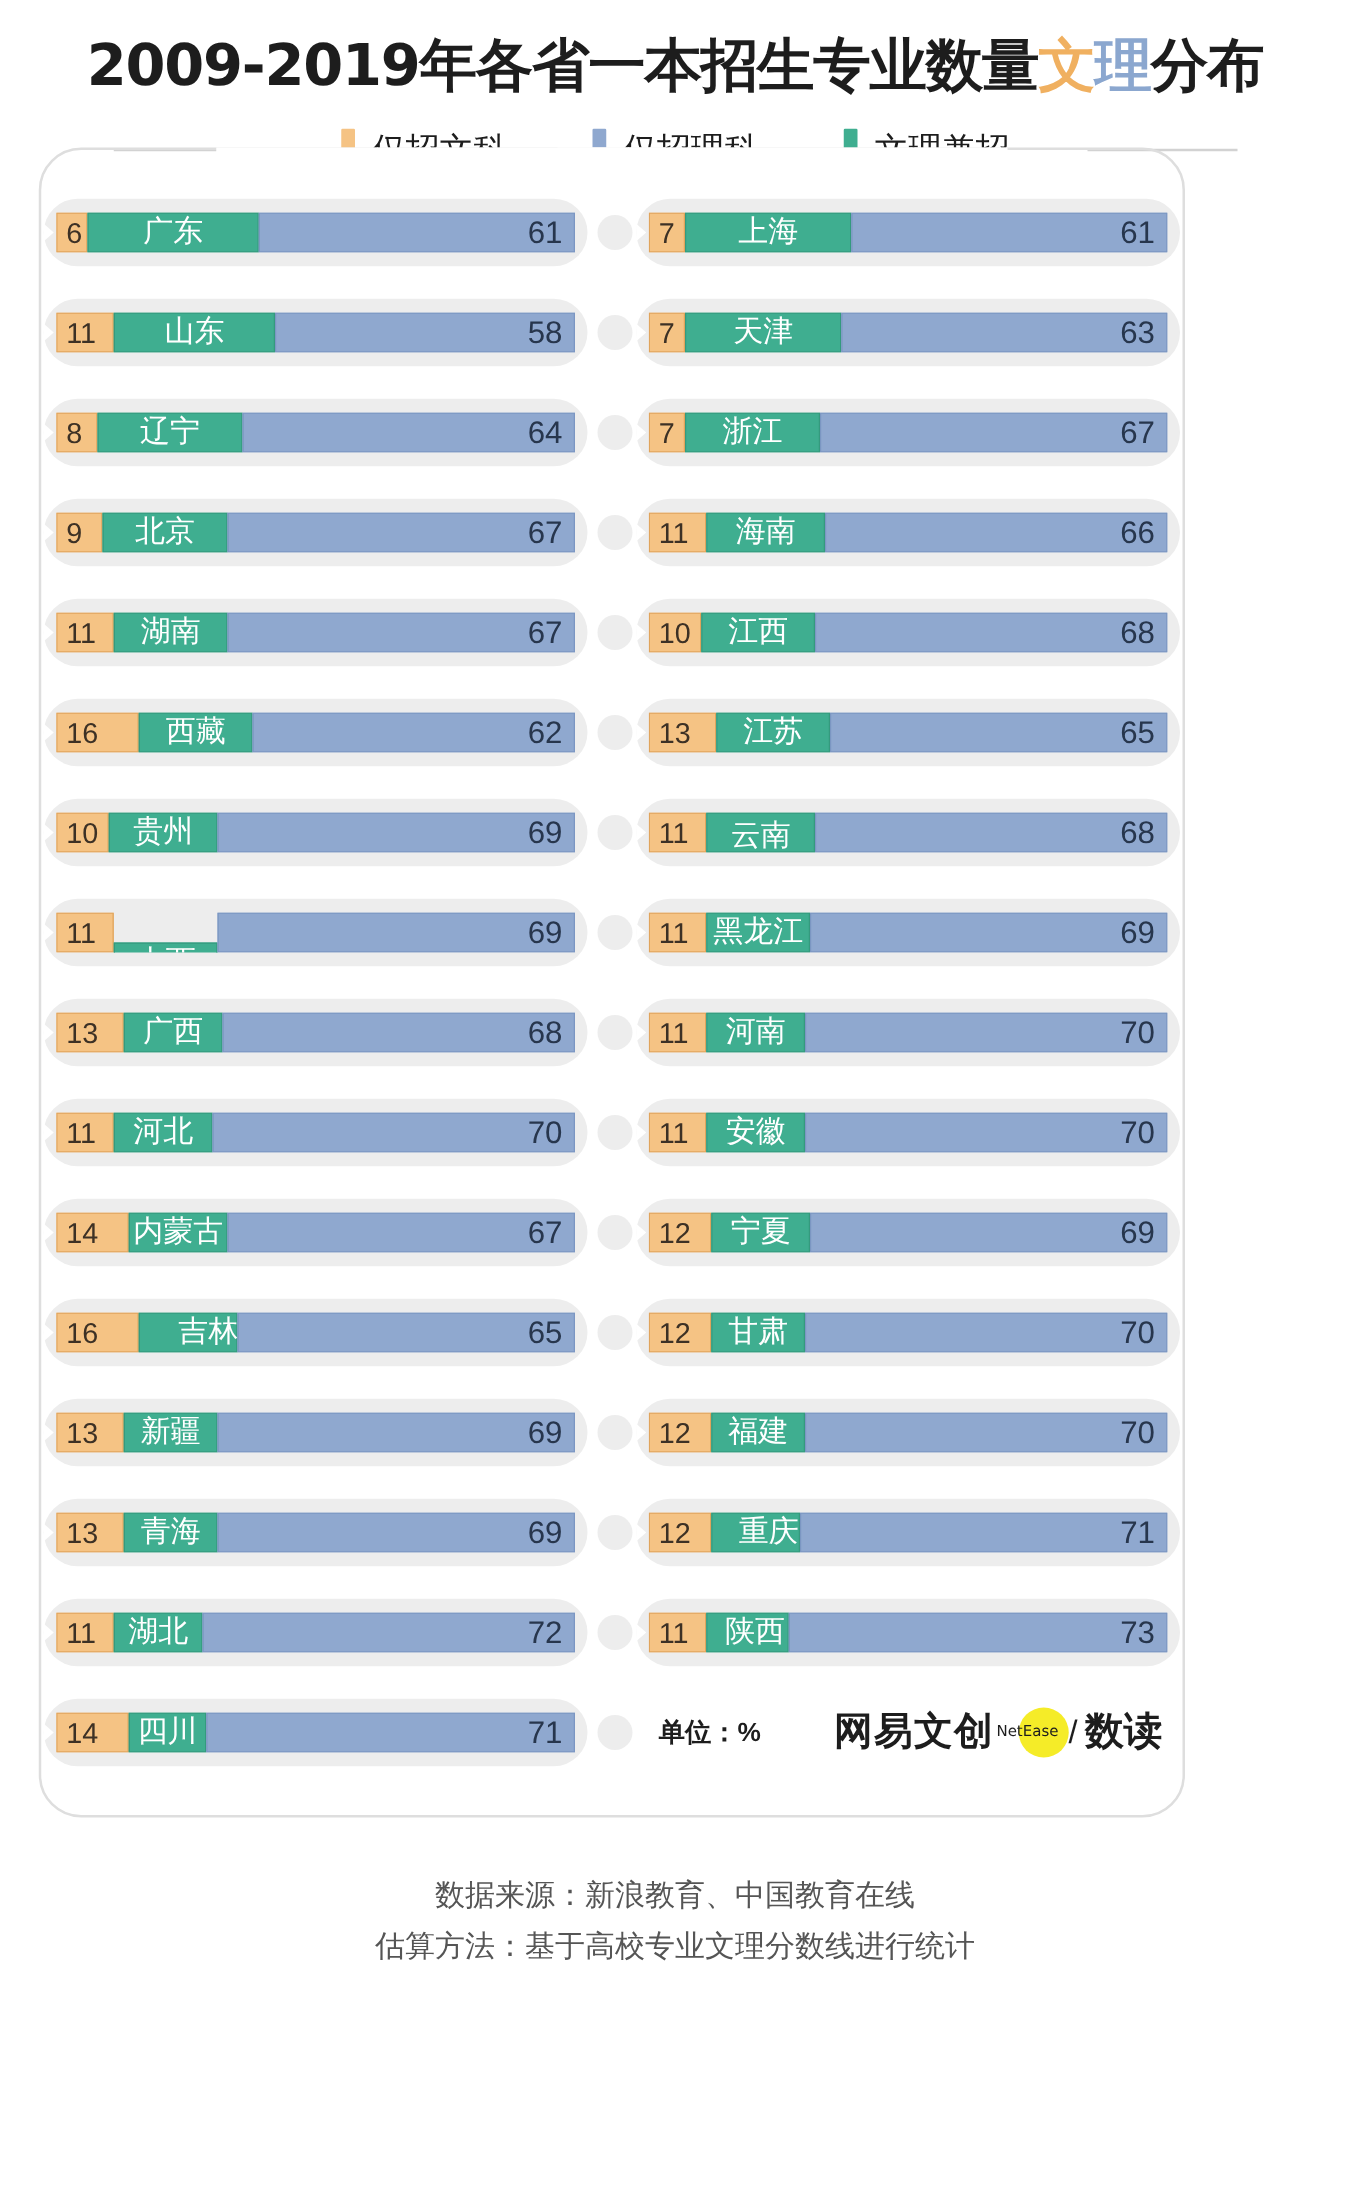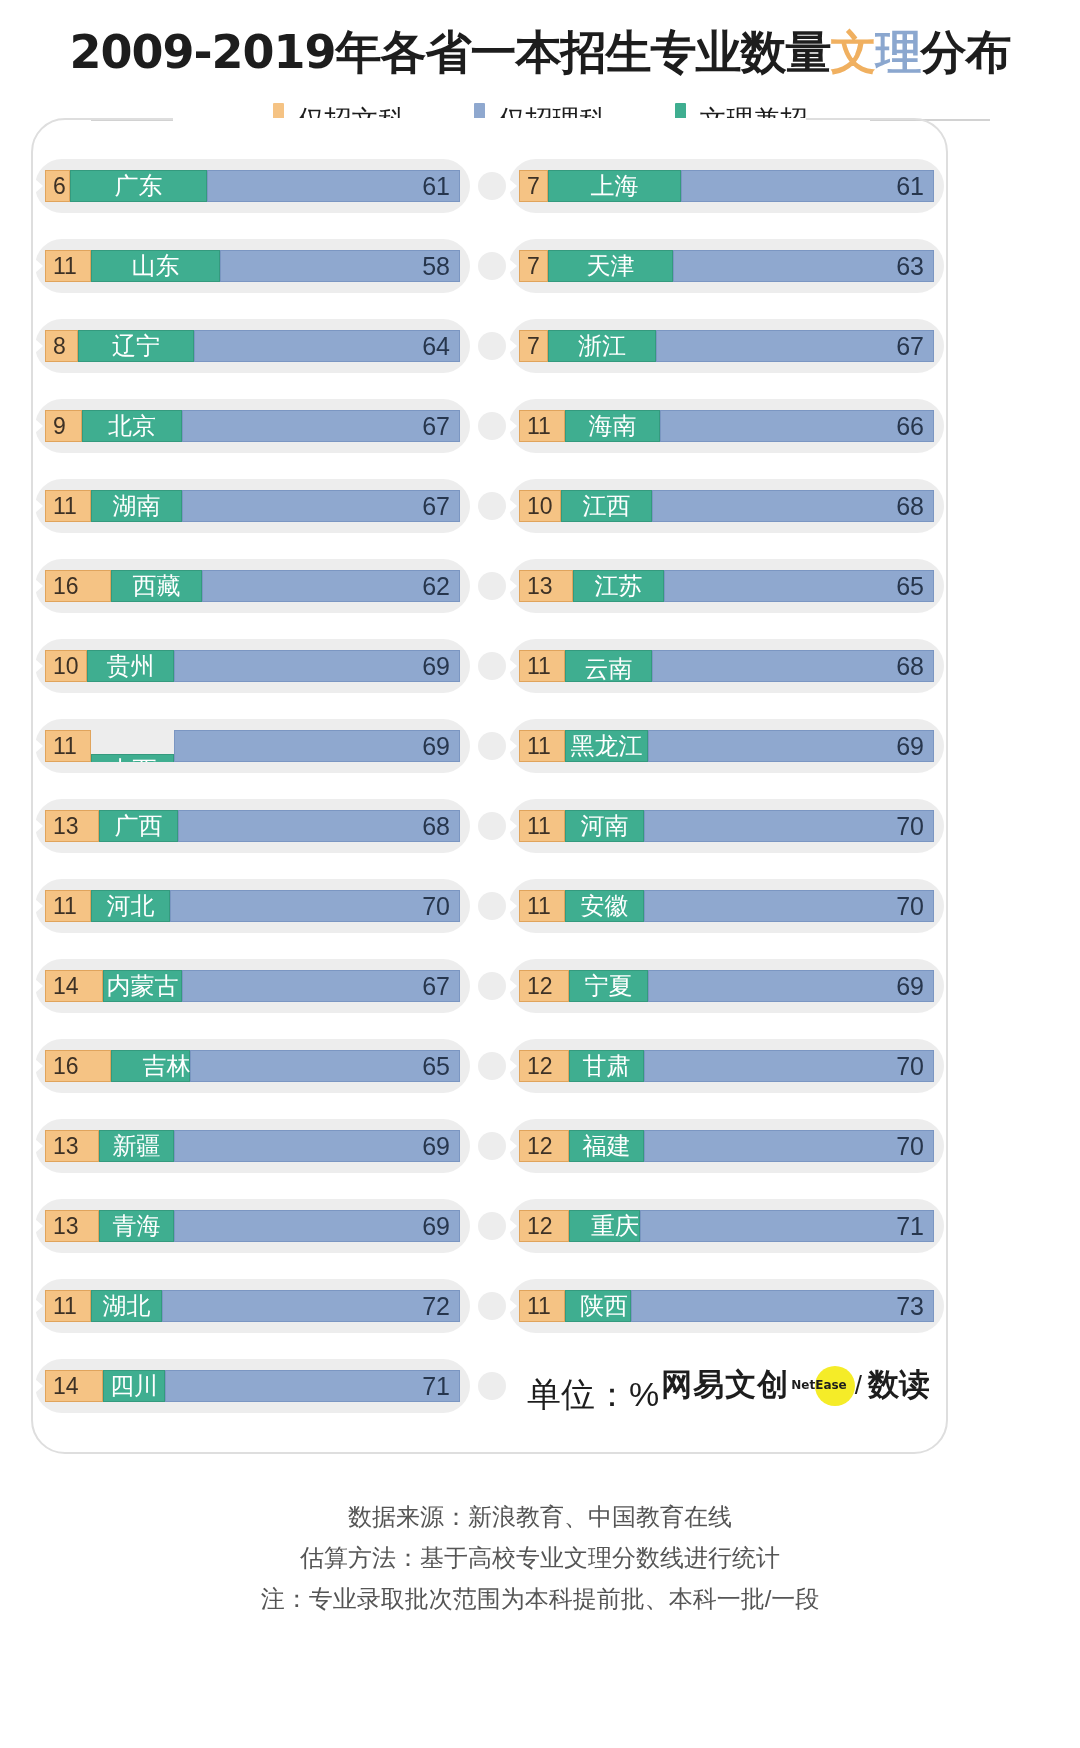--- a/index.html
+++ b/index.html
@@ -136,7 +136,7 @@
   }
   .unit{
     position:absolute;left:22px;top:26px;
-    font-size:34px;color:#1d1d1d;font-weight:400;white-space:nowrap;text-align:right;
+    font-size:21px;color:#1d1d1d;font-weight:700;white-space:nowrap;text-align:right;
   }
   .brand{
     position:absolute;right:18px;top:18px;

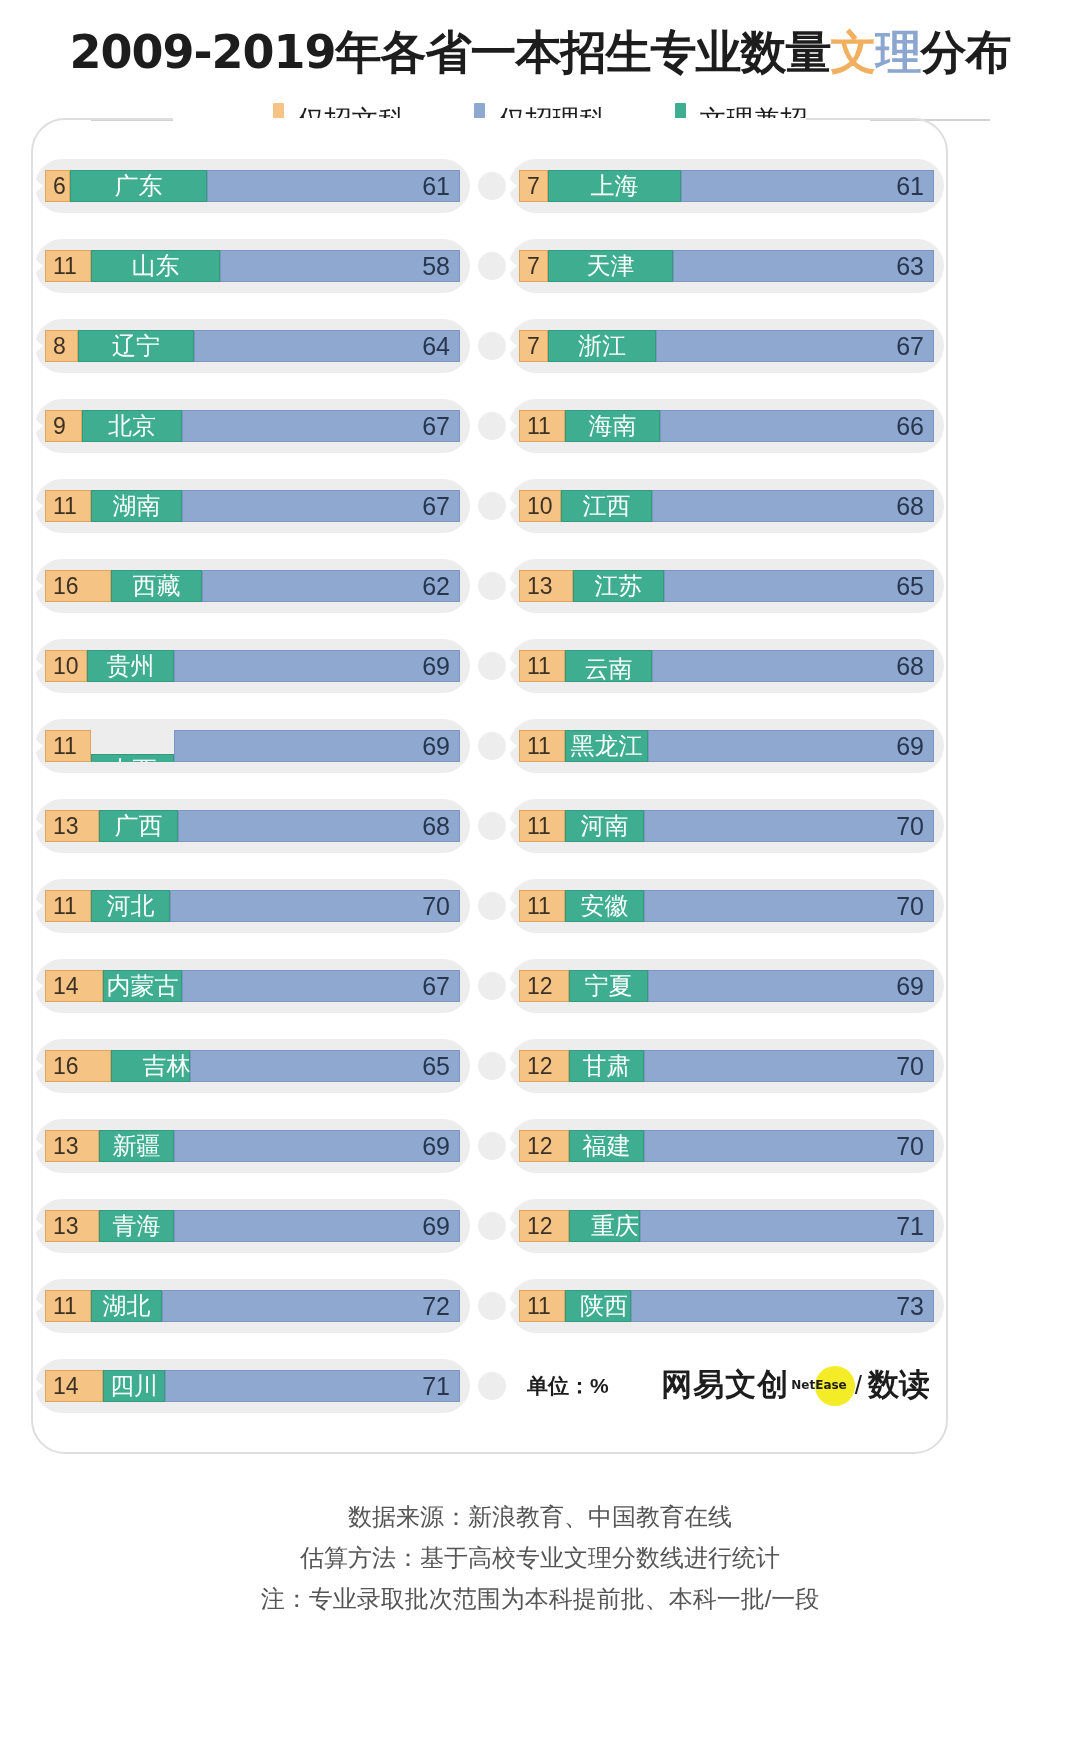--- a/index.html
+++ b/index.html
@@ -157,7 +157,7 @@
   }
   .brand-netease{
     position:relative;z-index:3;
-    font-size:12px;font-weight:bold;color:#1d1d1d;
+    font-size:12px;font-weight:normal;color:#1d1d1d;
     margin-left:2px;margin-right:2px;
     font-family:"DejaVu Sans",sans-serif;
   }

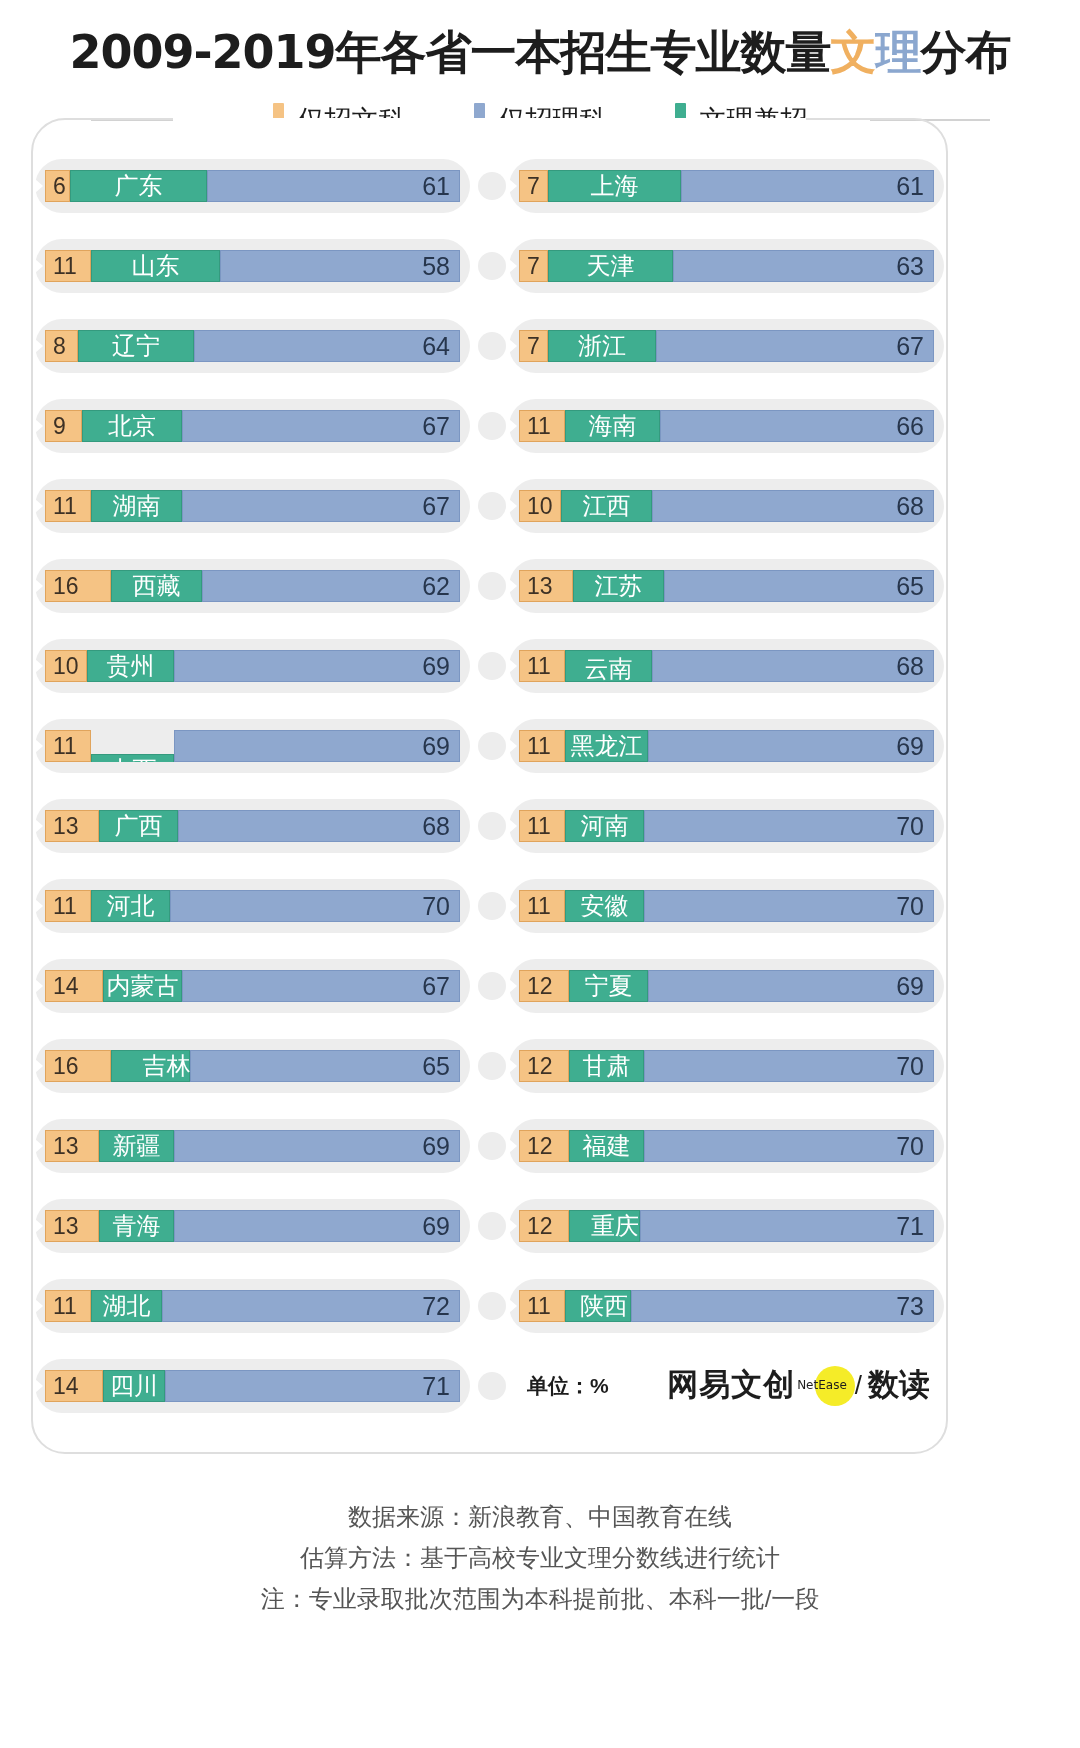--- a/index.html
+++ b/index.html
@@ -712,7 +712,6 @@
   <div class="notes">
     <div class="note-line">数据来源：新浪教育、中国教育在线</div>
     <div class="note-line">估算方法：基于高校专业文理分数线进行统计</div>
-    <div class="note-line">注：专业录取批次范围为本科提前批、本科一批/一段</div>
   </div>
 
 </div>

